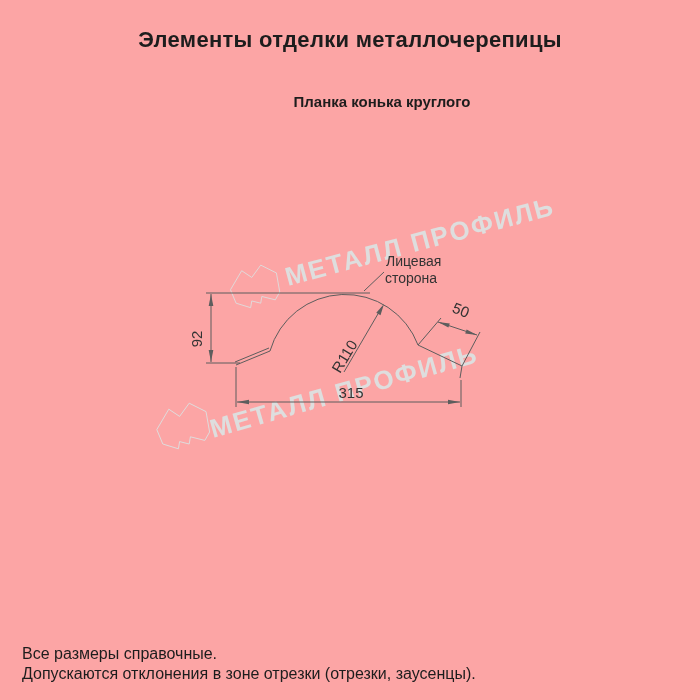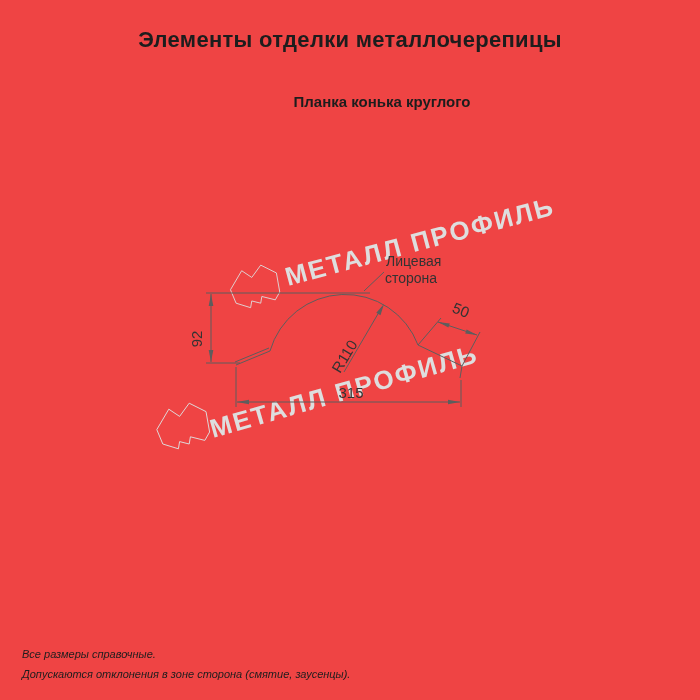--- a/index.html
+++ b/index.html
@@ -15,7 +15,7 @@
     position: relative;
     width: 700px;
     height: 700px;
-    background: #ef4444;
+    background: #fca5a5;
   }
   .title {
     position: absolute;

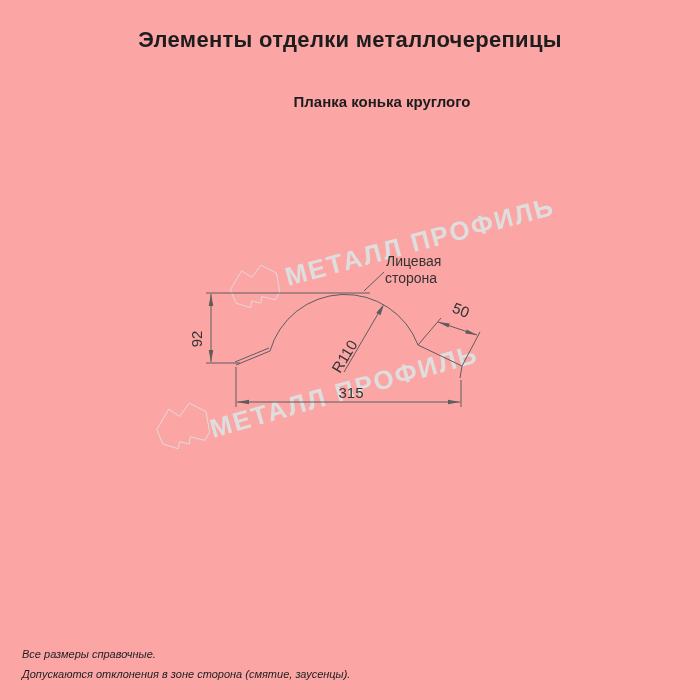--- a/index.html
+++ b/index.html
@@ -49,10 +49,9 @@
     position: absolute;
     left: 22px;
     top: 644px;
-    font-size: 11px;
+    font-size: 16px;
     color: #1d1d1d;
     line-height: 20px;
-    font-style: italic;
   }
   .wm-text {
     font-size: 26px;

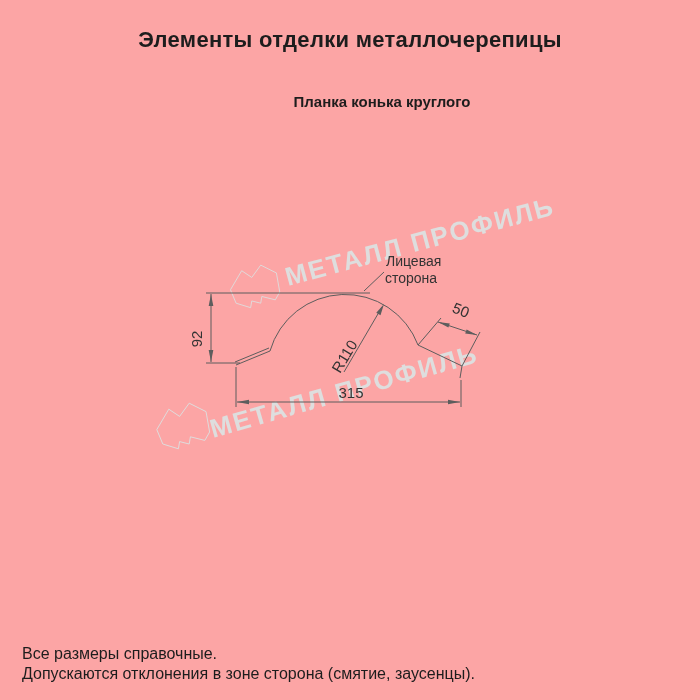--- a/index.html
+++ b/index.html
@@ -163,7 +163,7 @@
 
   <div class="footer">
     <div>Все размеры справочные.</div>
-    <div>Допускаются отклонения в зоне сторона (смятие, заусенцы).</div>
+    <div>Допускаются отклонения в зоне отрезки (отрезки, заусенцы).</div>
   </div>
 
 </div>

